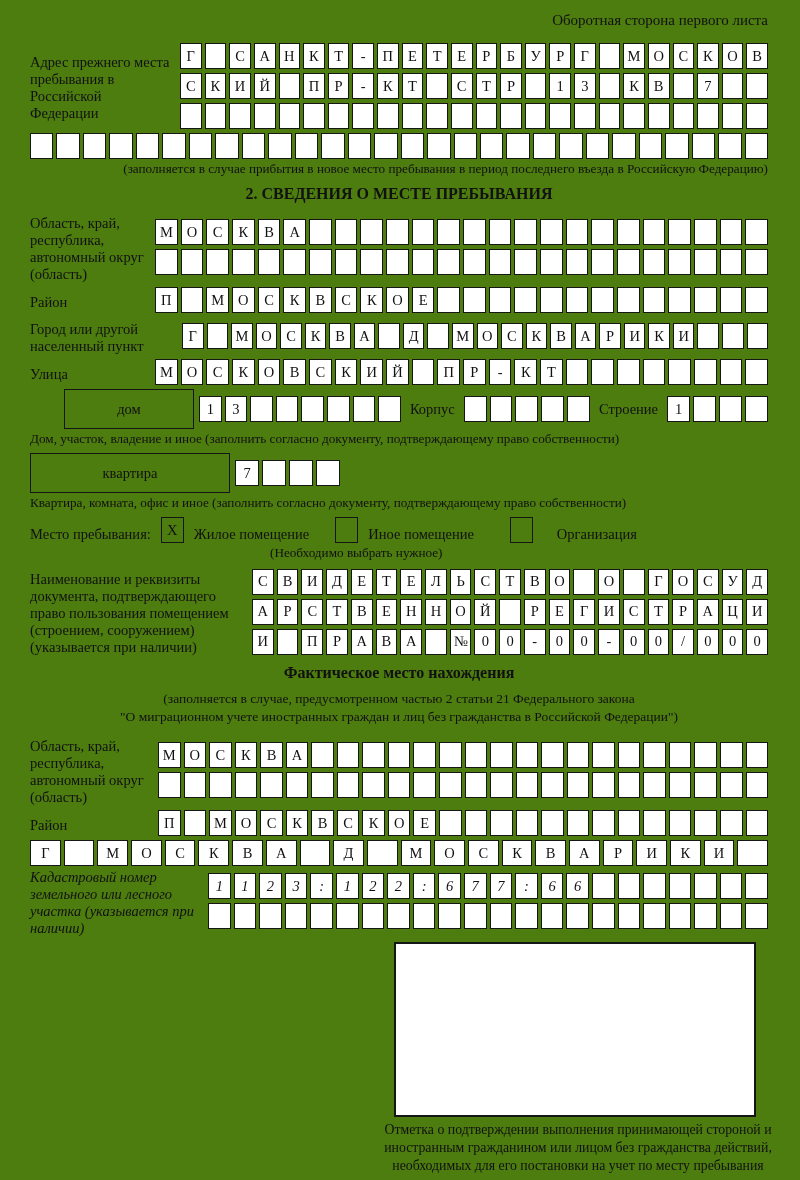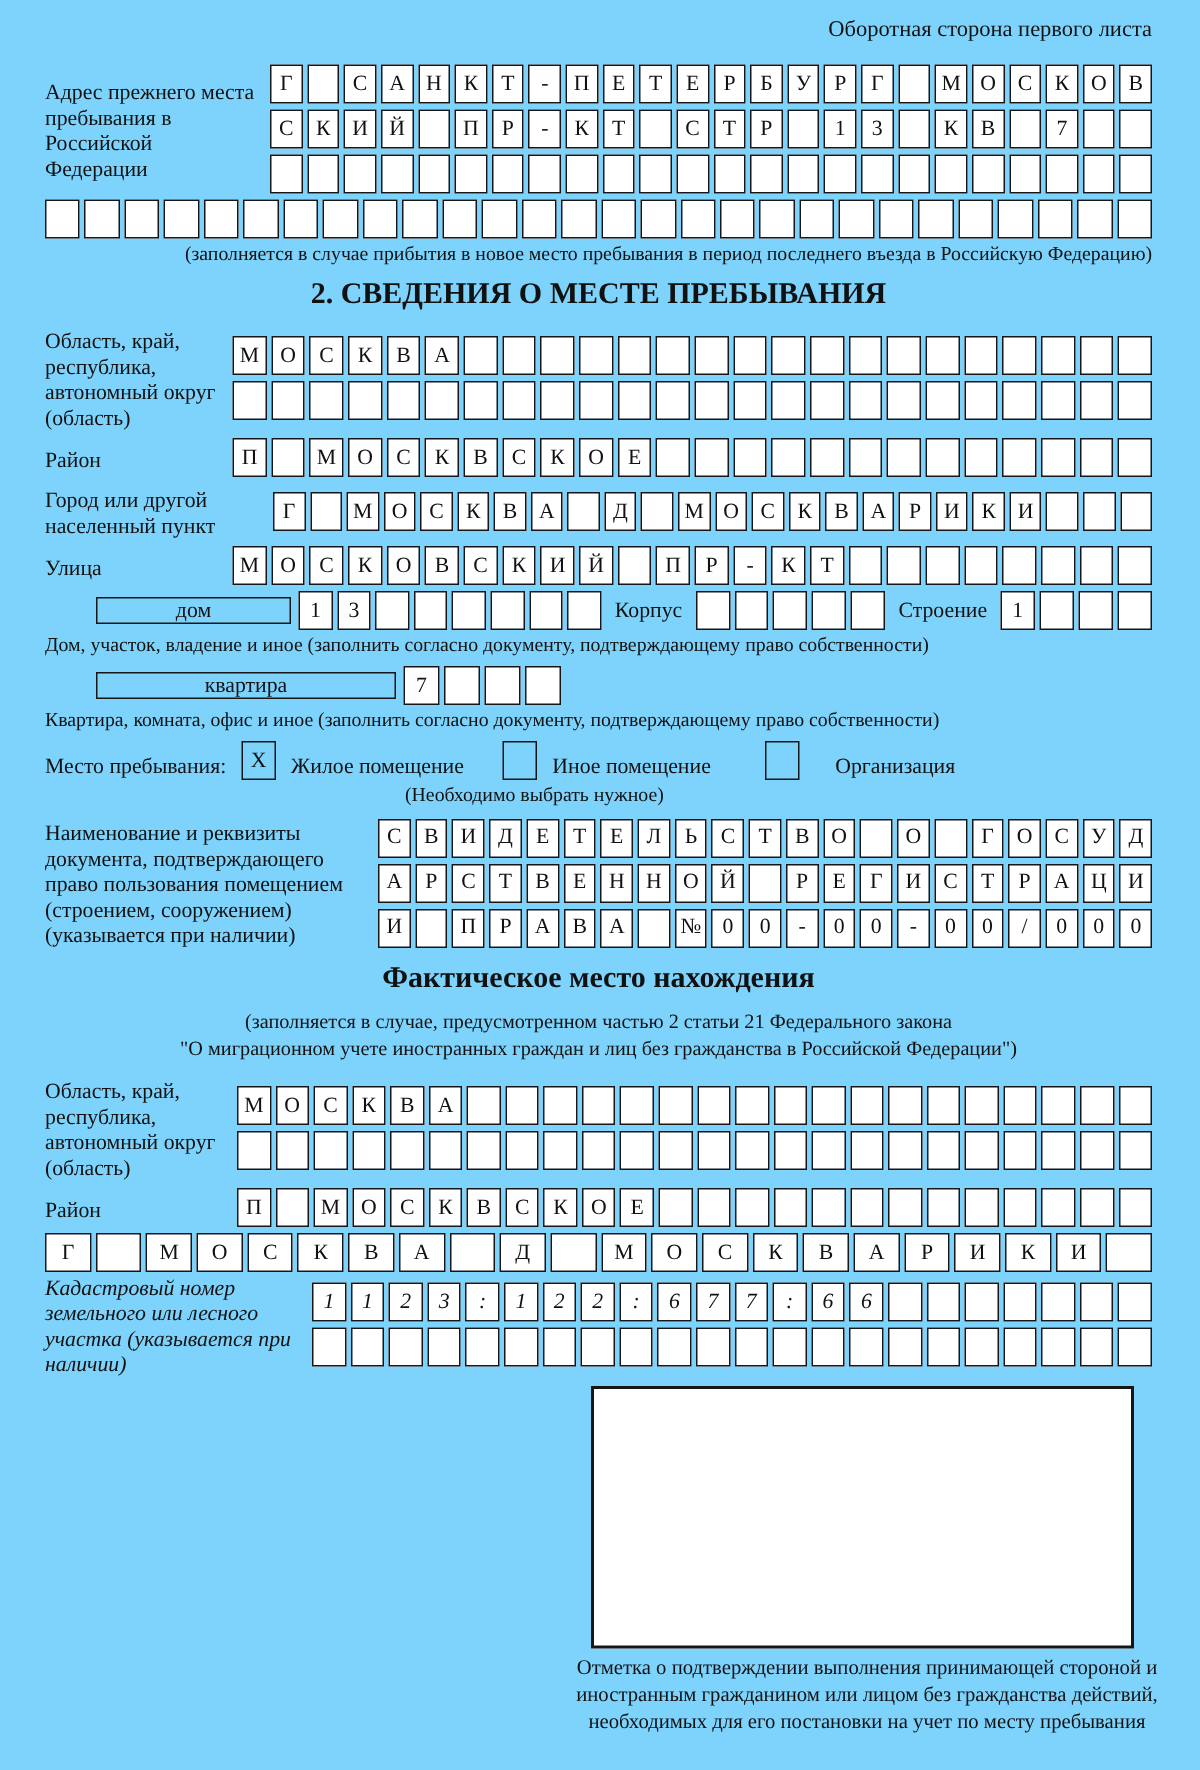--- a/index.html
+++ b/index.html
@@ -6,7 +6,7 @@
   .page{
     width:800px;height:1180px;box-sizing:border-box;
     padding:12px 32px 0 30px;overflow:hidden;position:relative;
-    font-family:"Liberation Serif","DejaVu Serif",serif;color:#111;background:#7dd3fc;
+    font-family:"Liberation Serif","DejaVu Serif",serif;color:#111;background:#4d7c0f;
   }
   .top-right{ text-align:right;font-size:15px;margin-bottom:14px; }
   .block{ display:flex;align-items:center;margin-bottom:4px; }

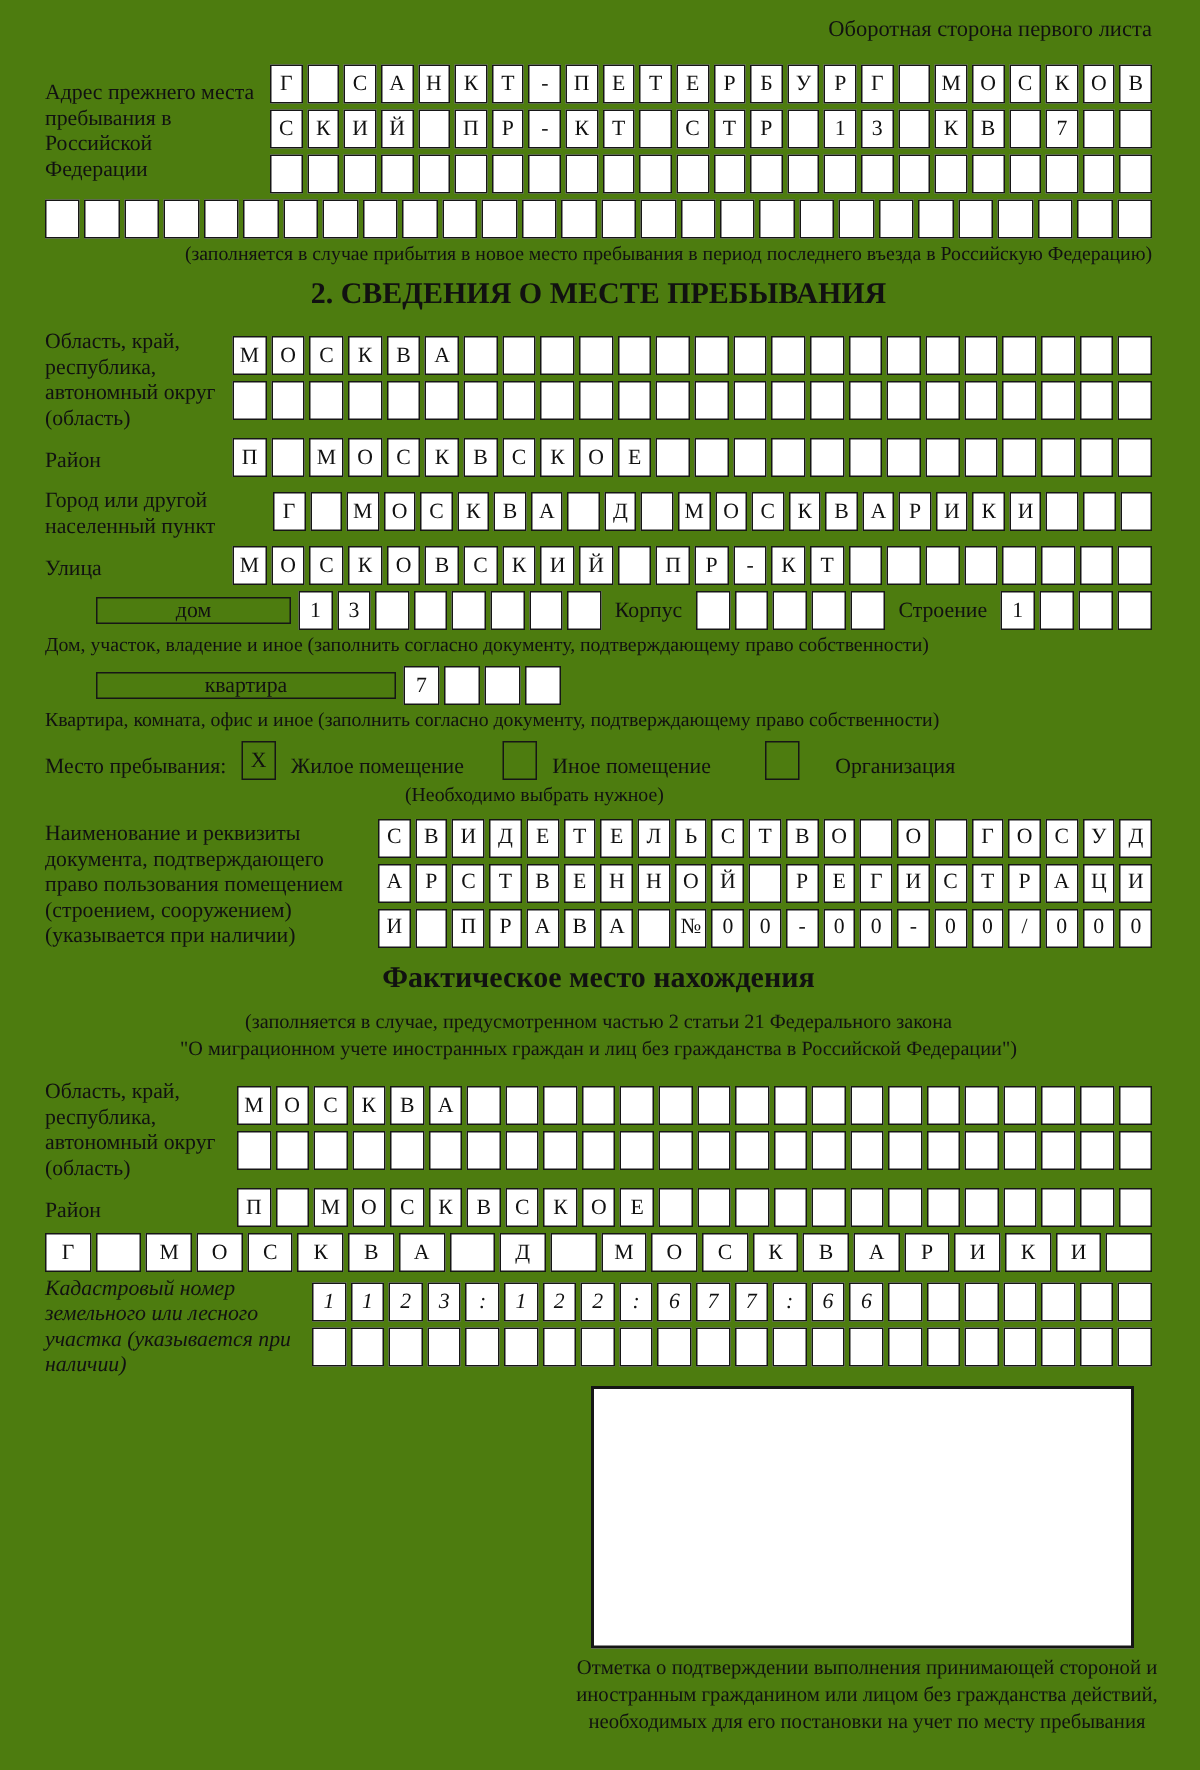--- a/index.html
+++ b/index.html
@@ -24,7 +24,7 @@
   .fullrow{ margin:4px 0 2px 0; }
   .note{ font-size:13.2px;line-height:16px;margin:2px 0 6px 0; }
   .note.center{ text-align:right; }
-  .section-title{ text-align:center;font-weight:bold;font-size:20px;margin:8px 0 8px 0; }
+  .section-title{ text-align:center;font-weight:bold;font-size:16px;margin:8px 0 8px 0; }
   .inline-row{ display:flex;align-items:center;gap:5px;margin-bottom:2px; }
   .wide-box{
     border:1.6px solid #161616;height:18px;box-sizing:border-box;

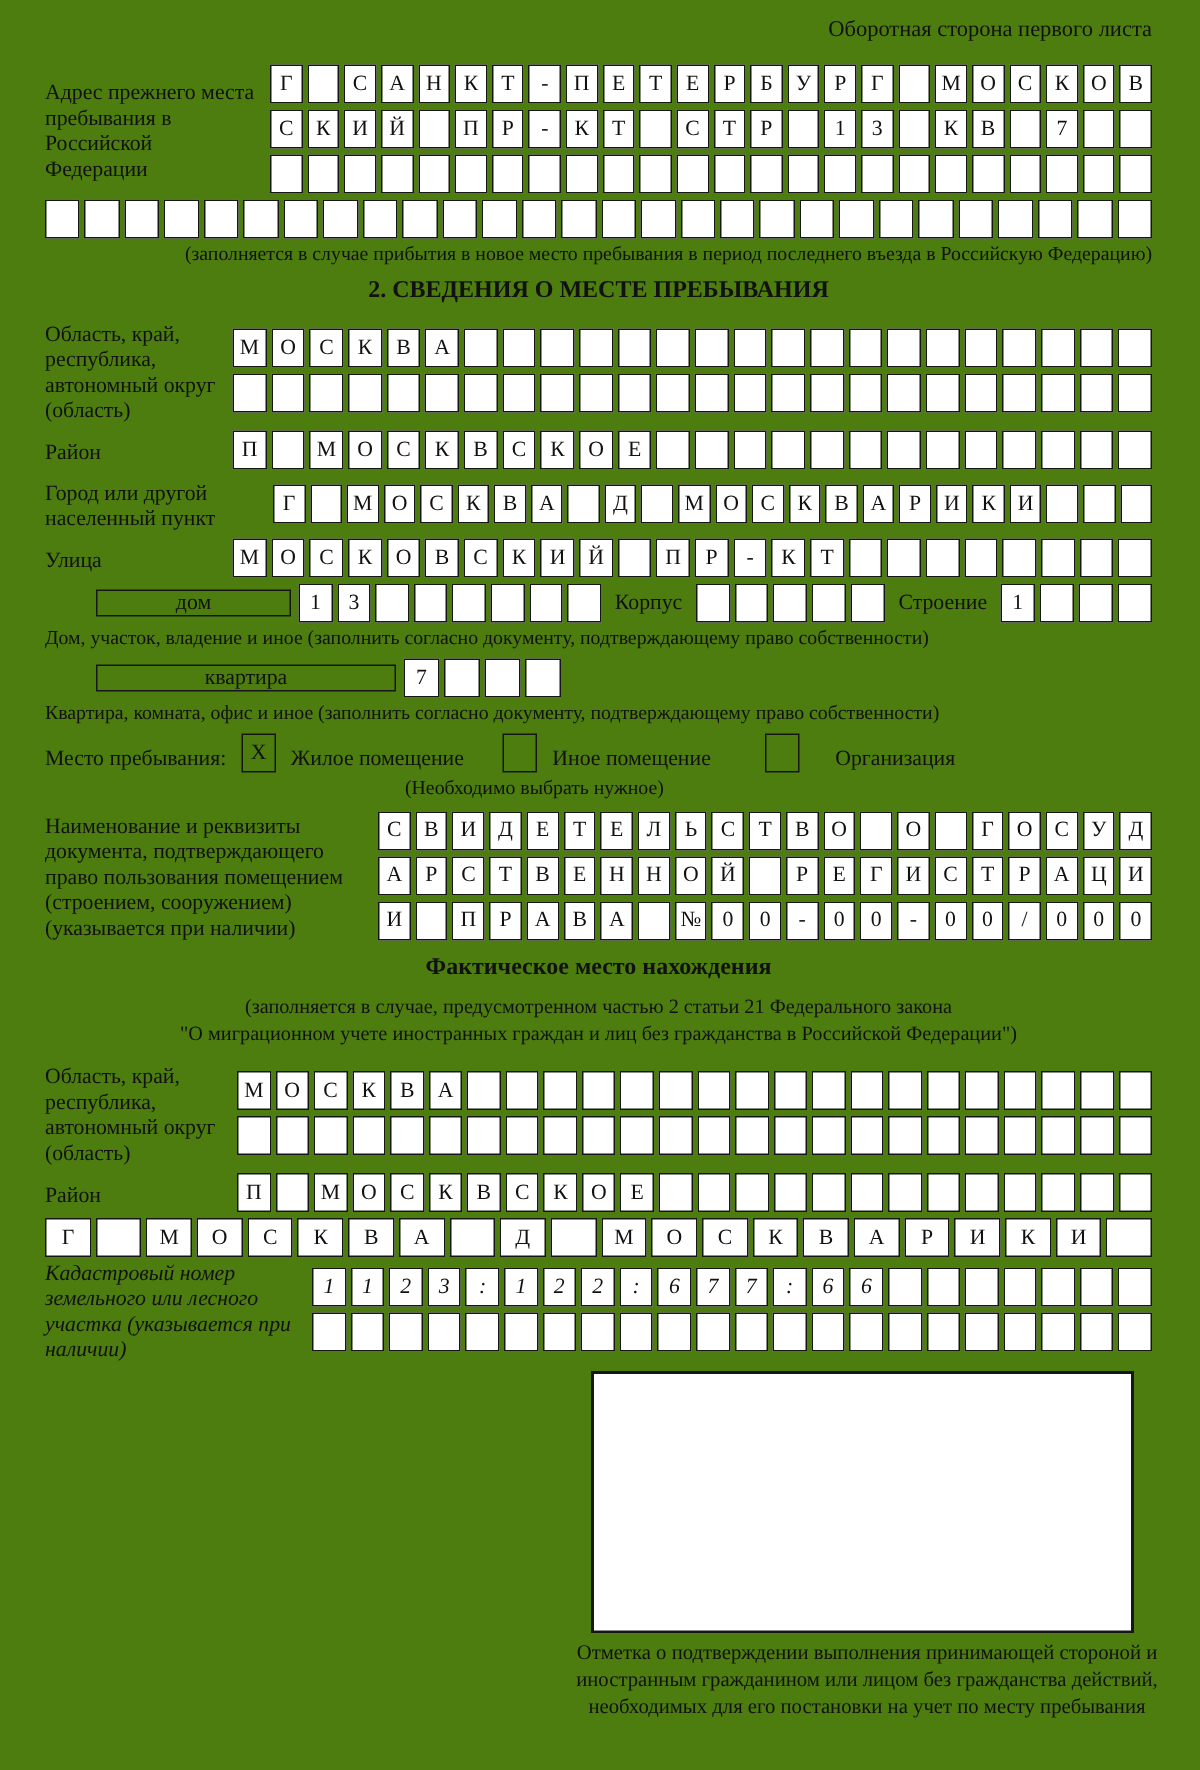--- a/index.html
+++ b/index.html
@@ -27,7 +27,7 @@
   .section-title{ text-align:center;font-weight:bold;font-size:16px;margin:8px 0 8px 0; }
   .inline-row{ display:flex;align-items:center;gap:5px;margin-bottom:2px; }
   .wide-box{
-    border:1.6px solid #161616;height:18px;box-sizing:border-box;
+    border:1.6px solid #161616;height:40px;box-sizing:border-box;
     display:flex;align-items:center;justify-content:center;font-size:14.5px;
   }
   .wb130{ flex:0 0 130px;margin-left:34px; } .wb200{ flex:0 0 200px;margin-left:34px; }

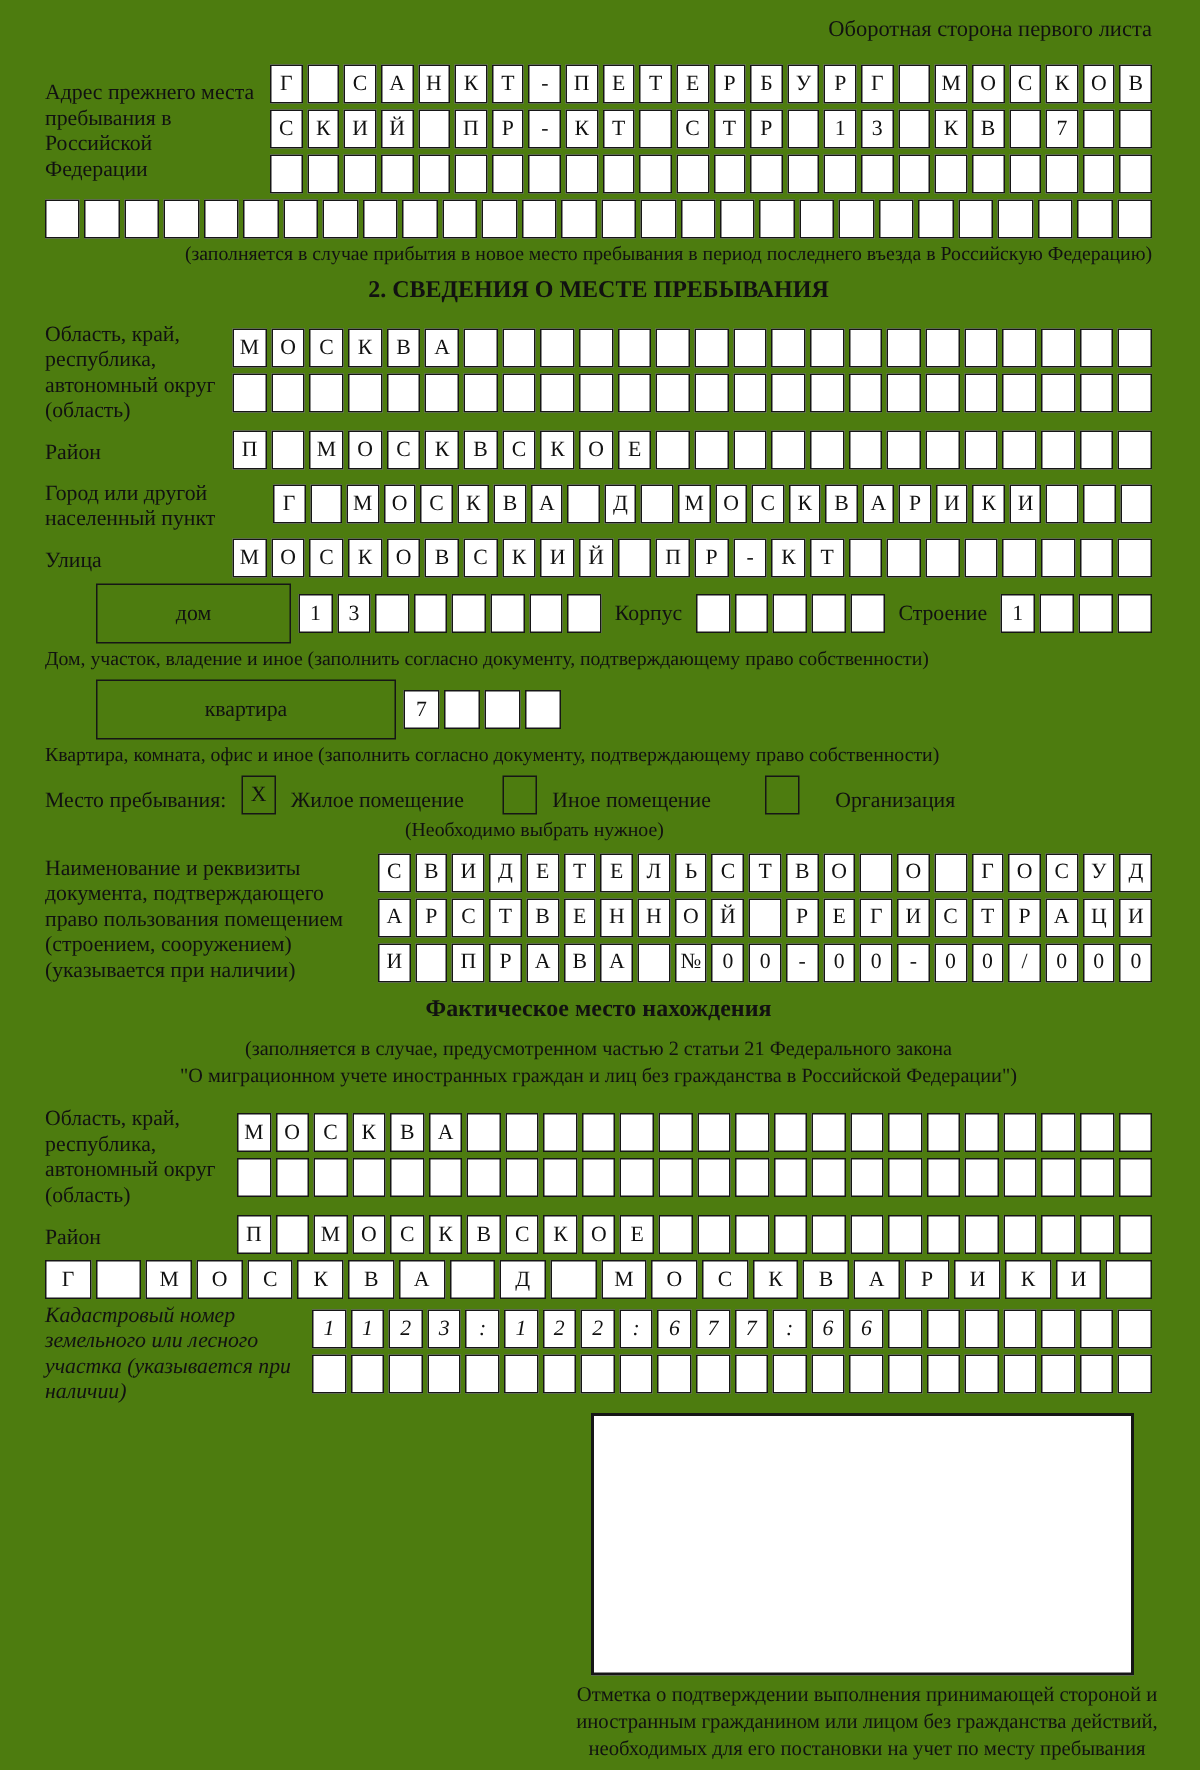--- a/index.html
+++ b/index.html
@@ -30,7 +30,7 @@
     border:1.6px solid #161616;height:40px;box-sizing:border-box;
     display:flex;align-items:center;justify-content:center;font-size:14.5px;
   }
-  .wb130{ flex:0 0 130px;margin-left:34px; } .wb200{ flex:0 0 200px;margin-left:34px; }
+  .wb130{ flex:0 0 130px;margin-left:34px; } .wb200{ flex:0 0 200px;}
   .inline-label{ font-size:14.5px;padding:0 4px;white-space:nowrap; }
   .g8{flex:8;} .g5{flex:5;} .g4{flex:4;}
   .checkbox{

